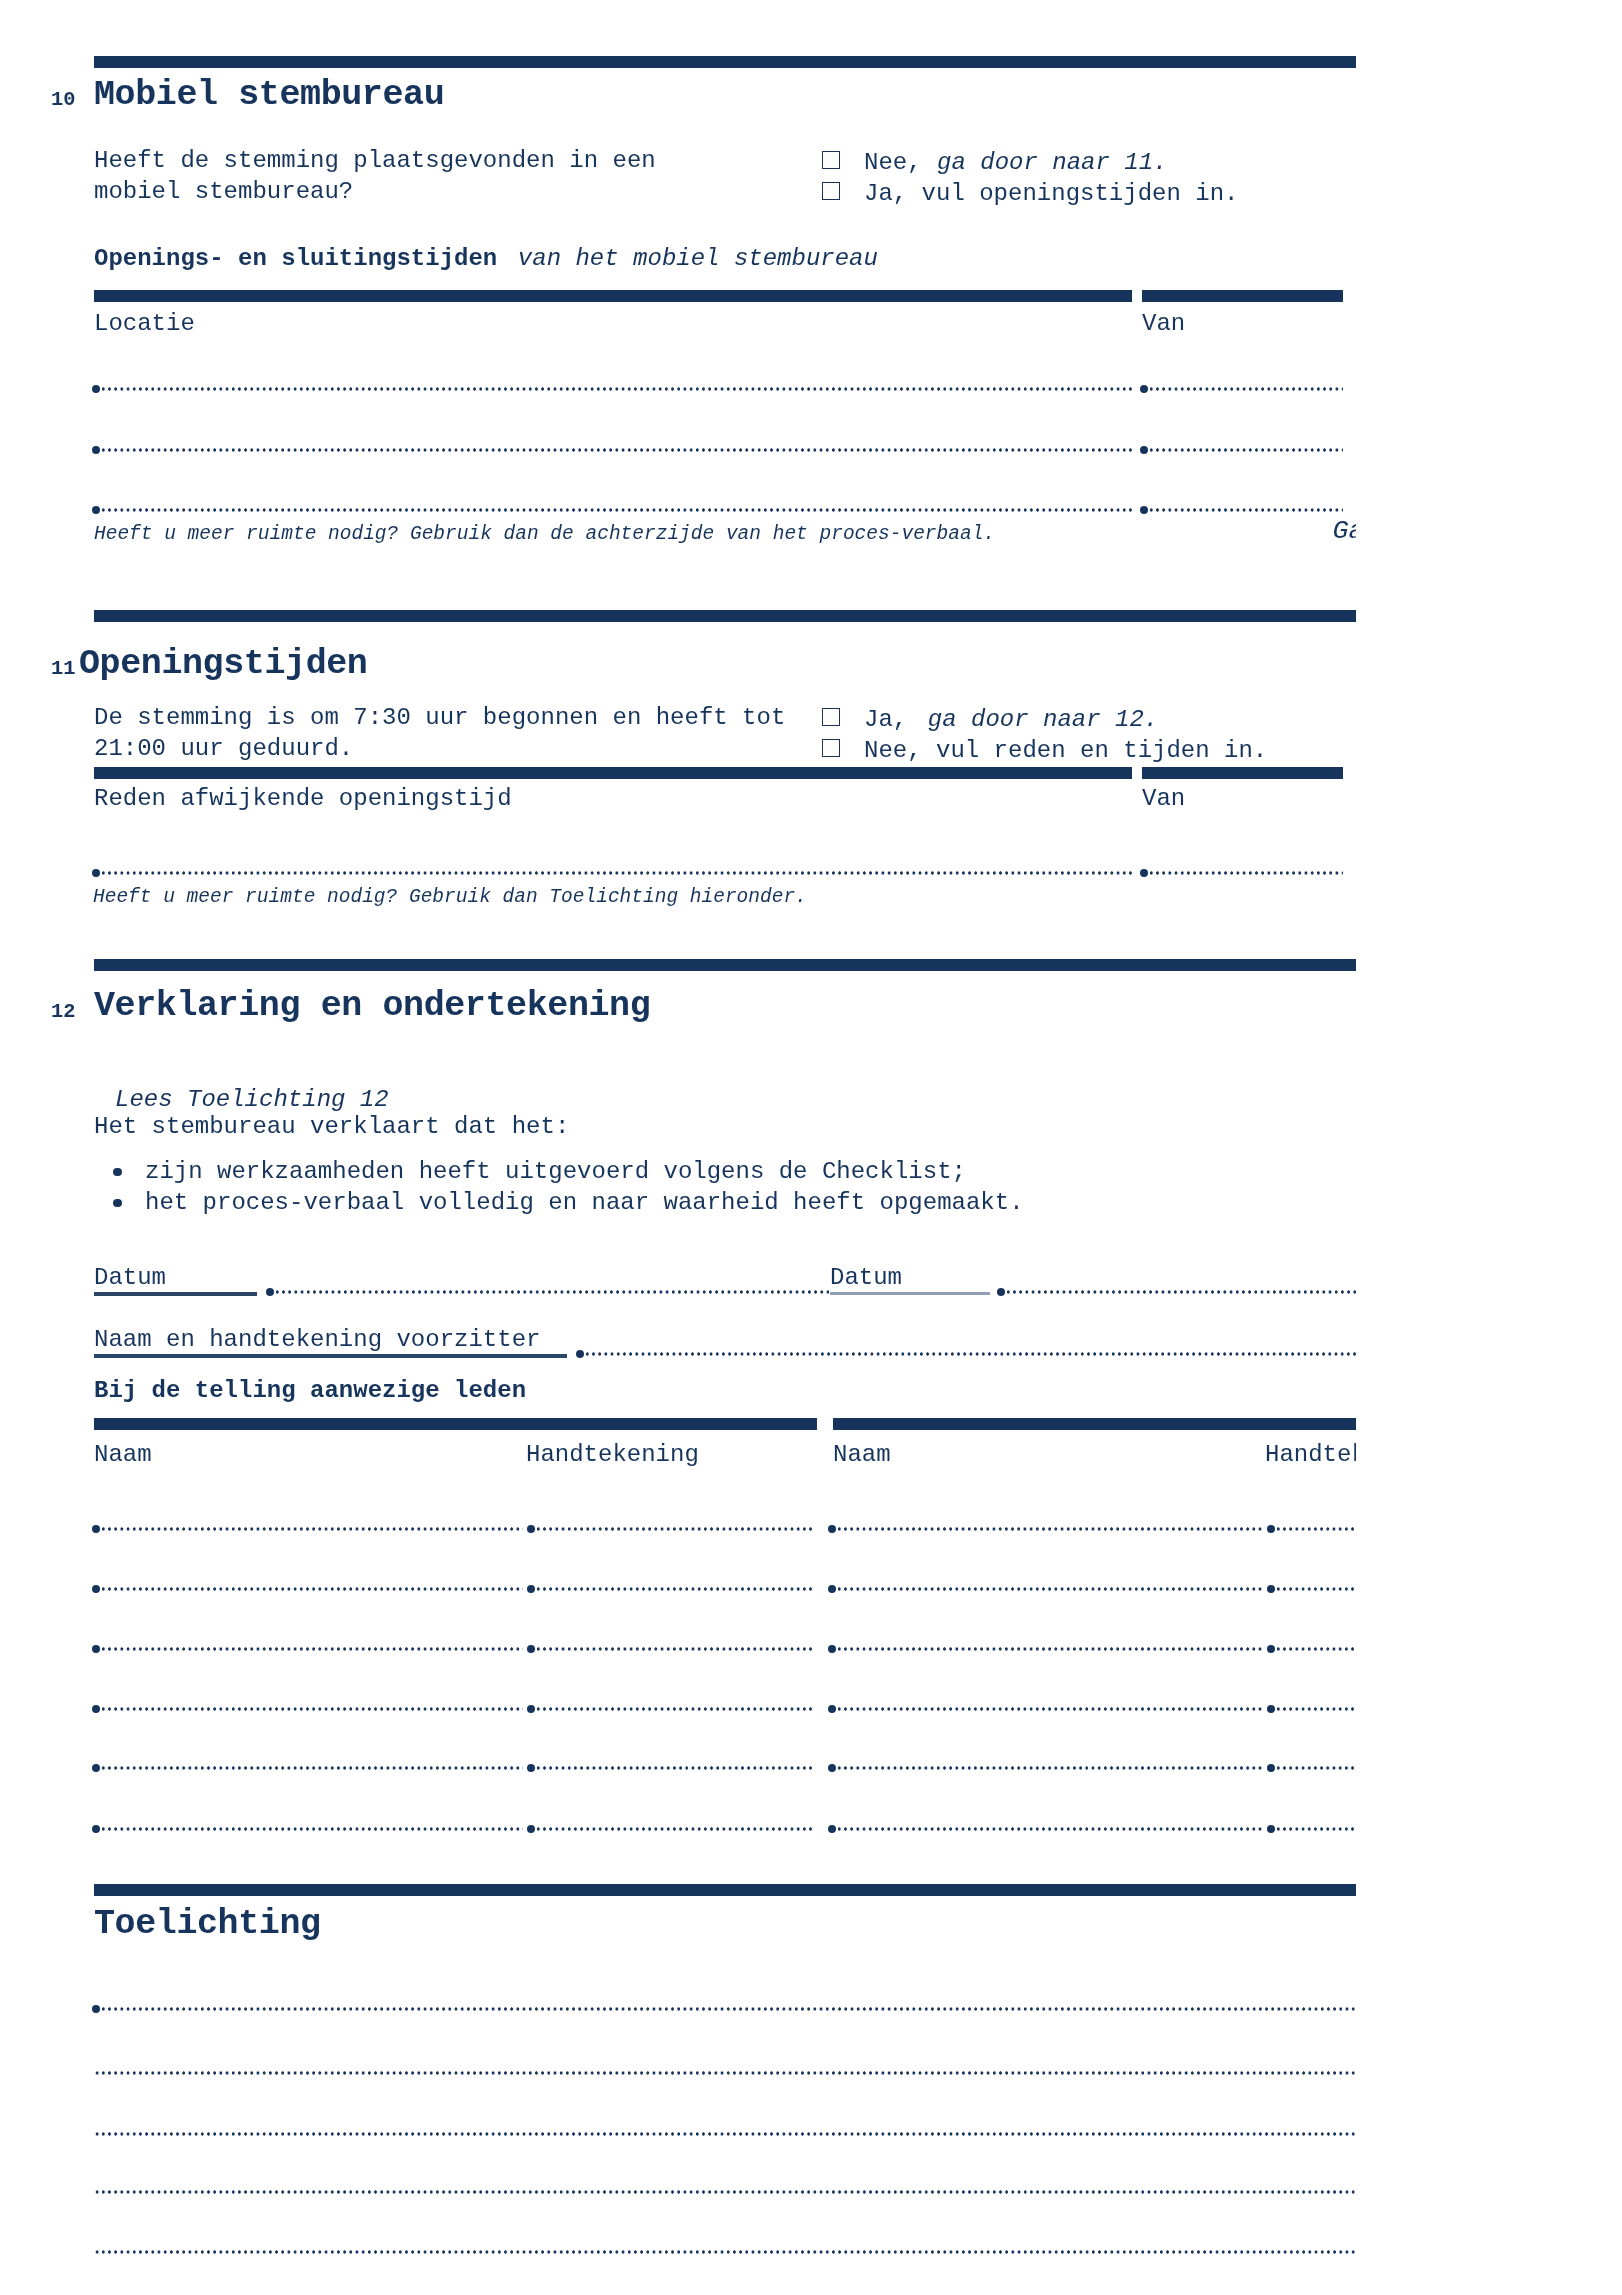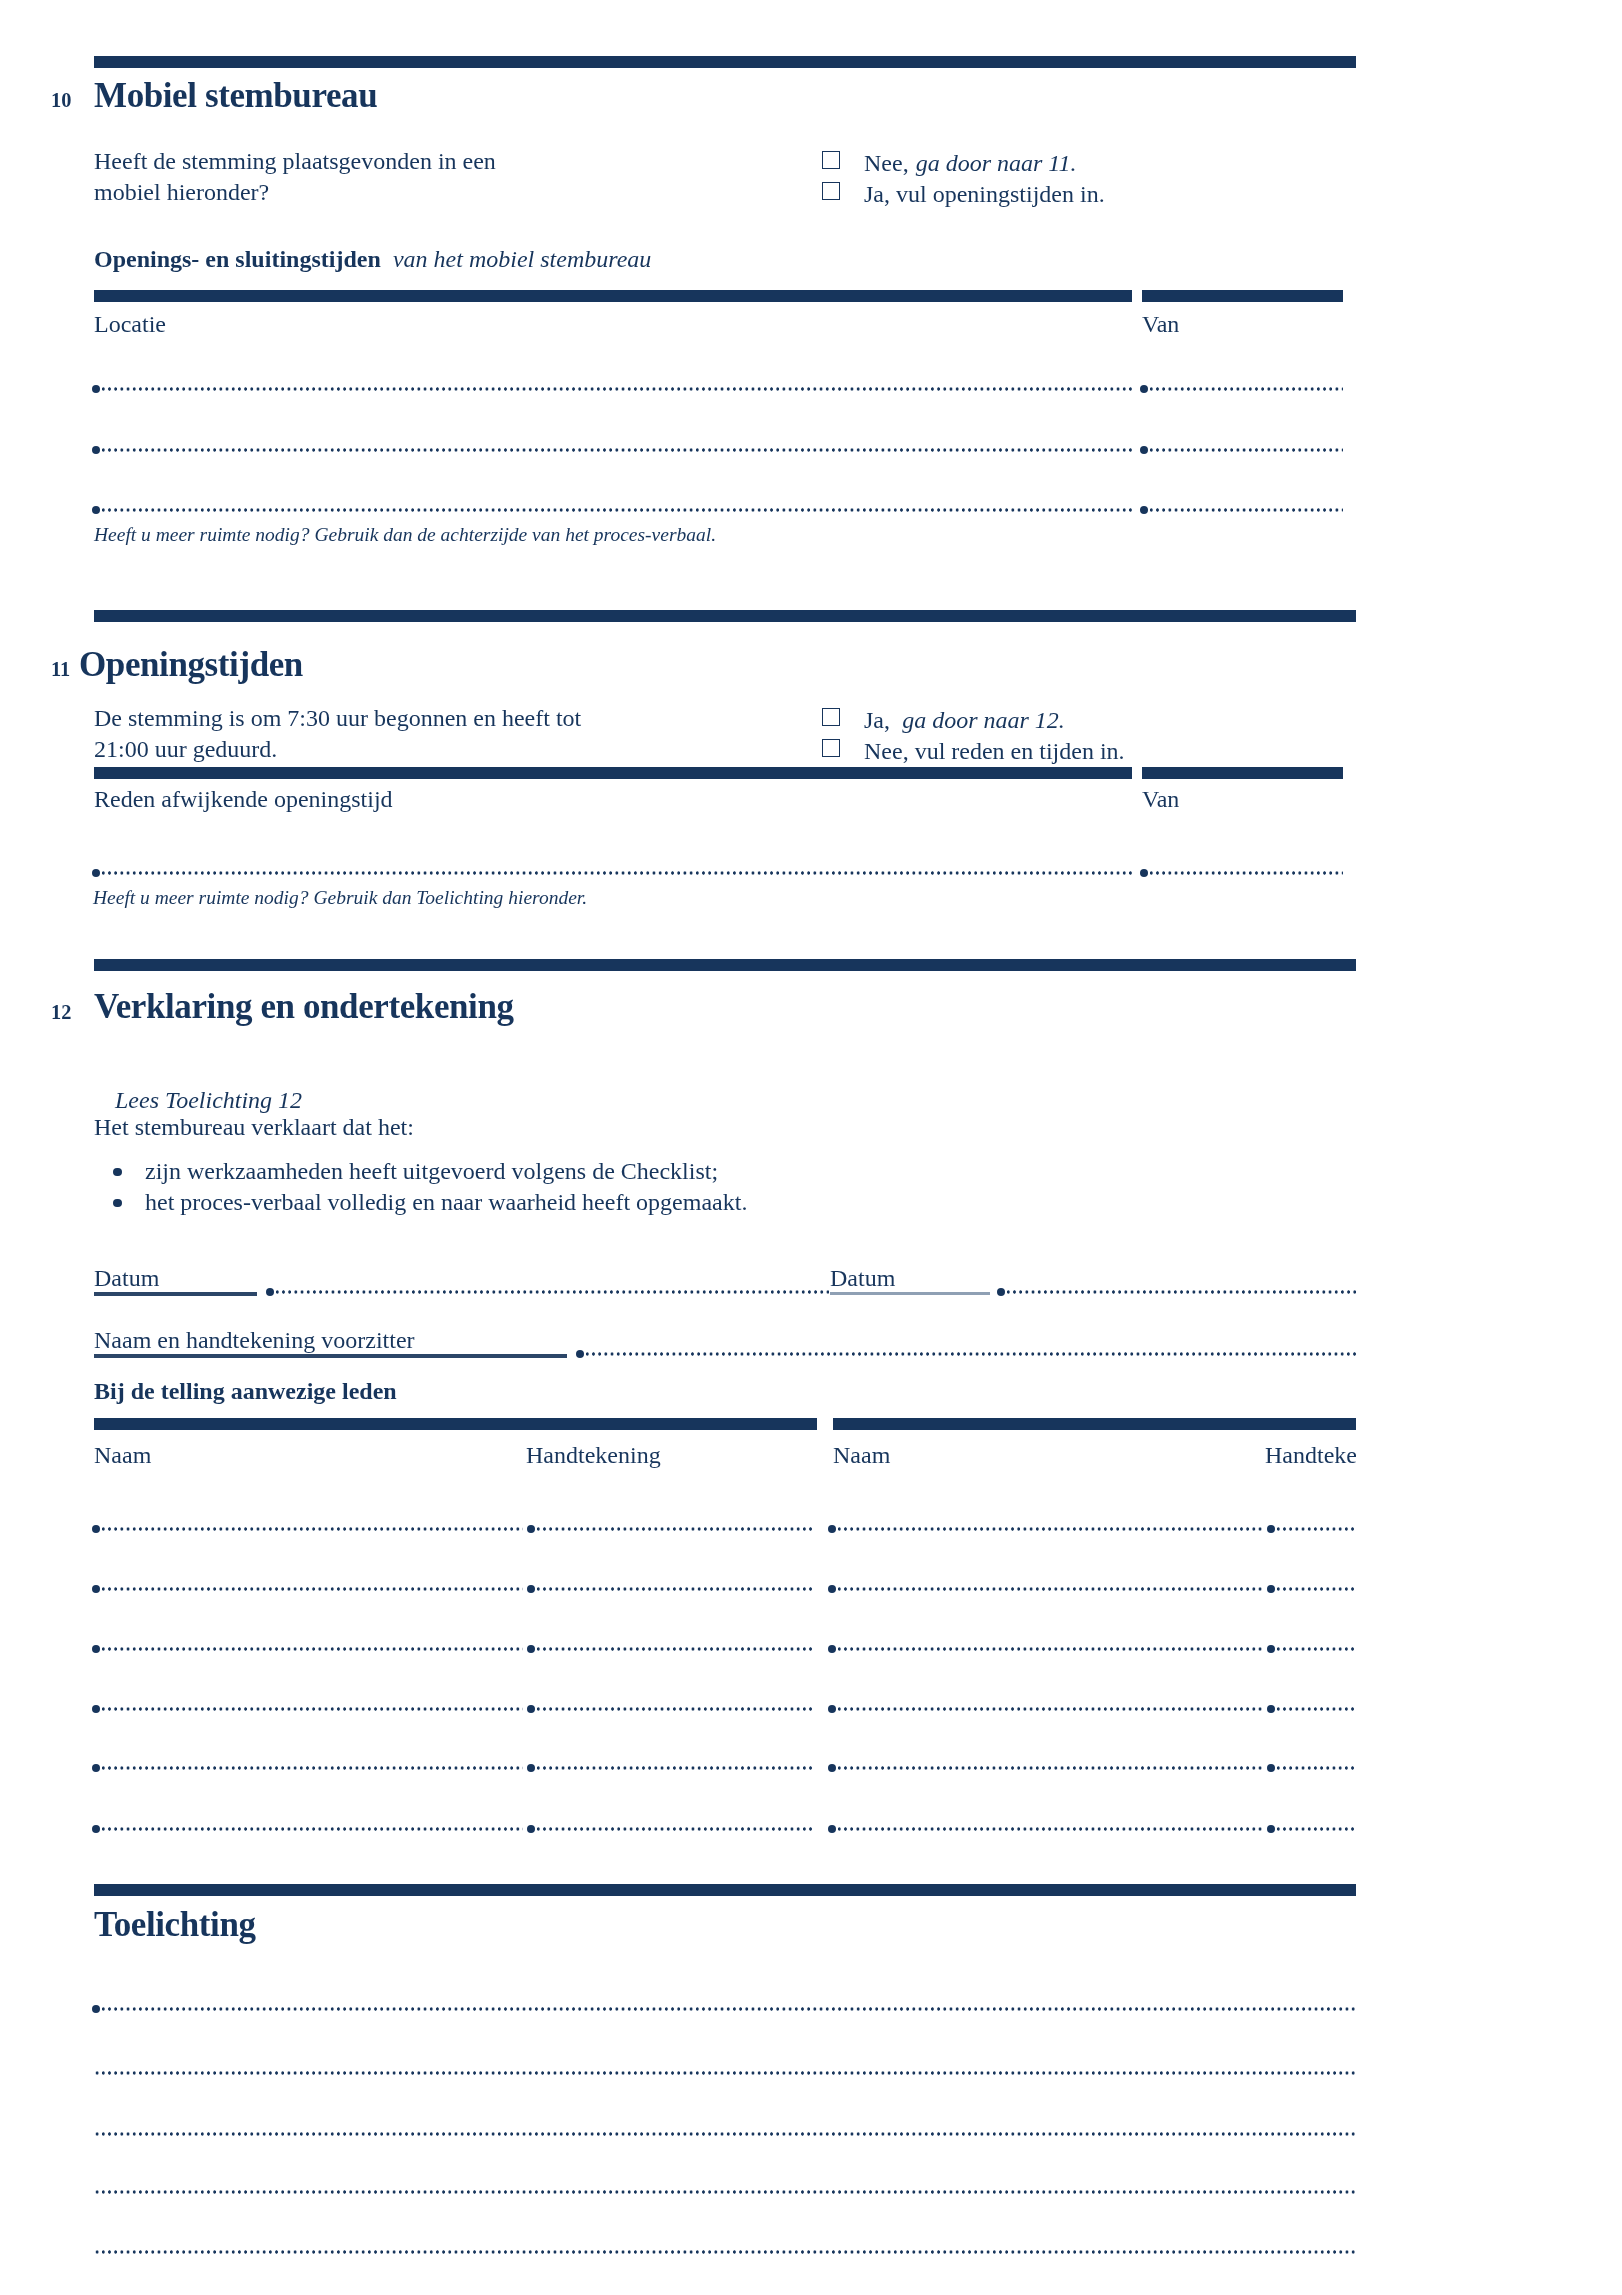--- a/index.html
+++ b/index.html
@@ -6,7 +6,7 @@
   html,body{margin:0;padding:0;background:#ffffff;}
   .page{
     position:relative;width:1356px;height:2295px;background:#fff;
-    font-family:Liberation Serif, serif;color:var(--navy);
+    font-family:Liberation Mono, monospace;color:var(--navy);
     overflow:hidden;
   }
   .bar{position:absolute;height:11.5px;background:var(--navy);}

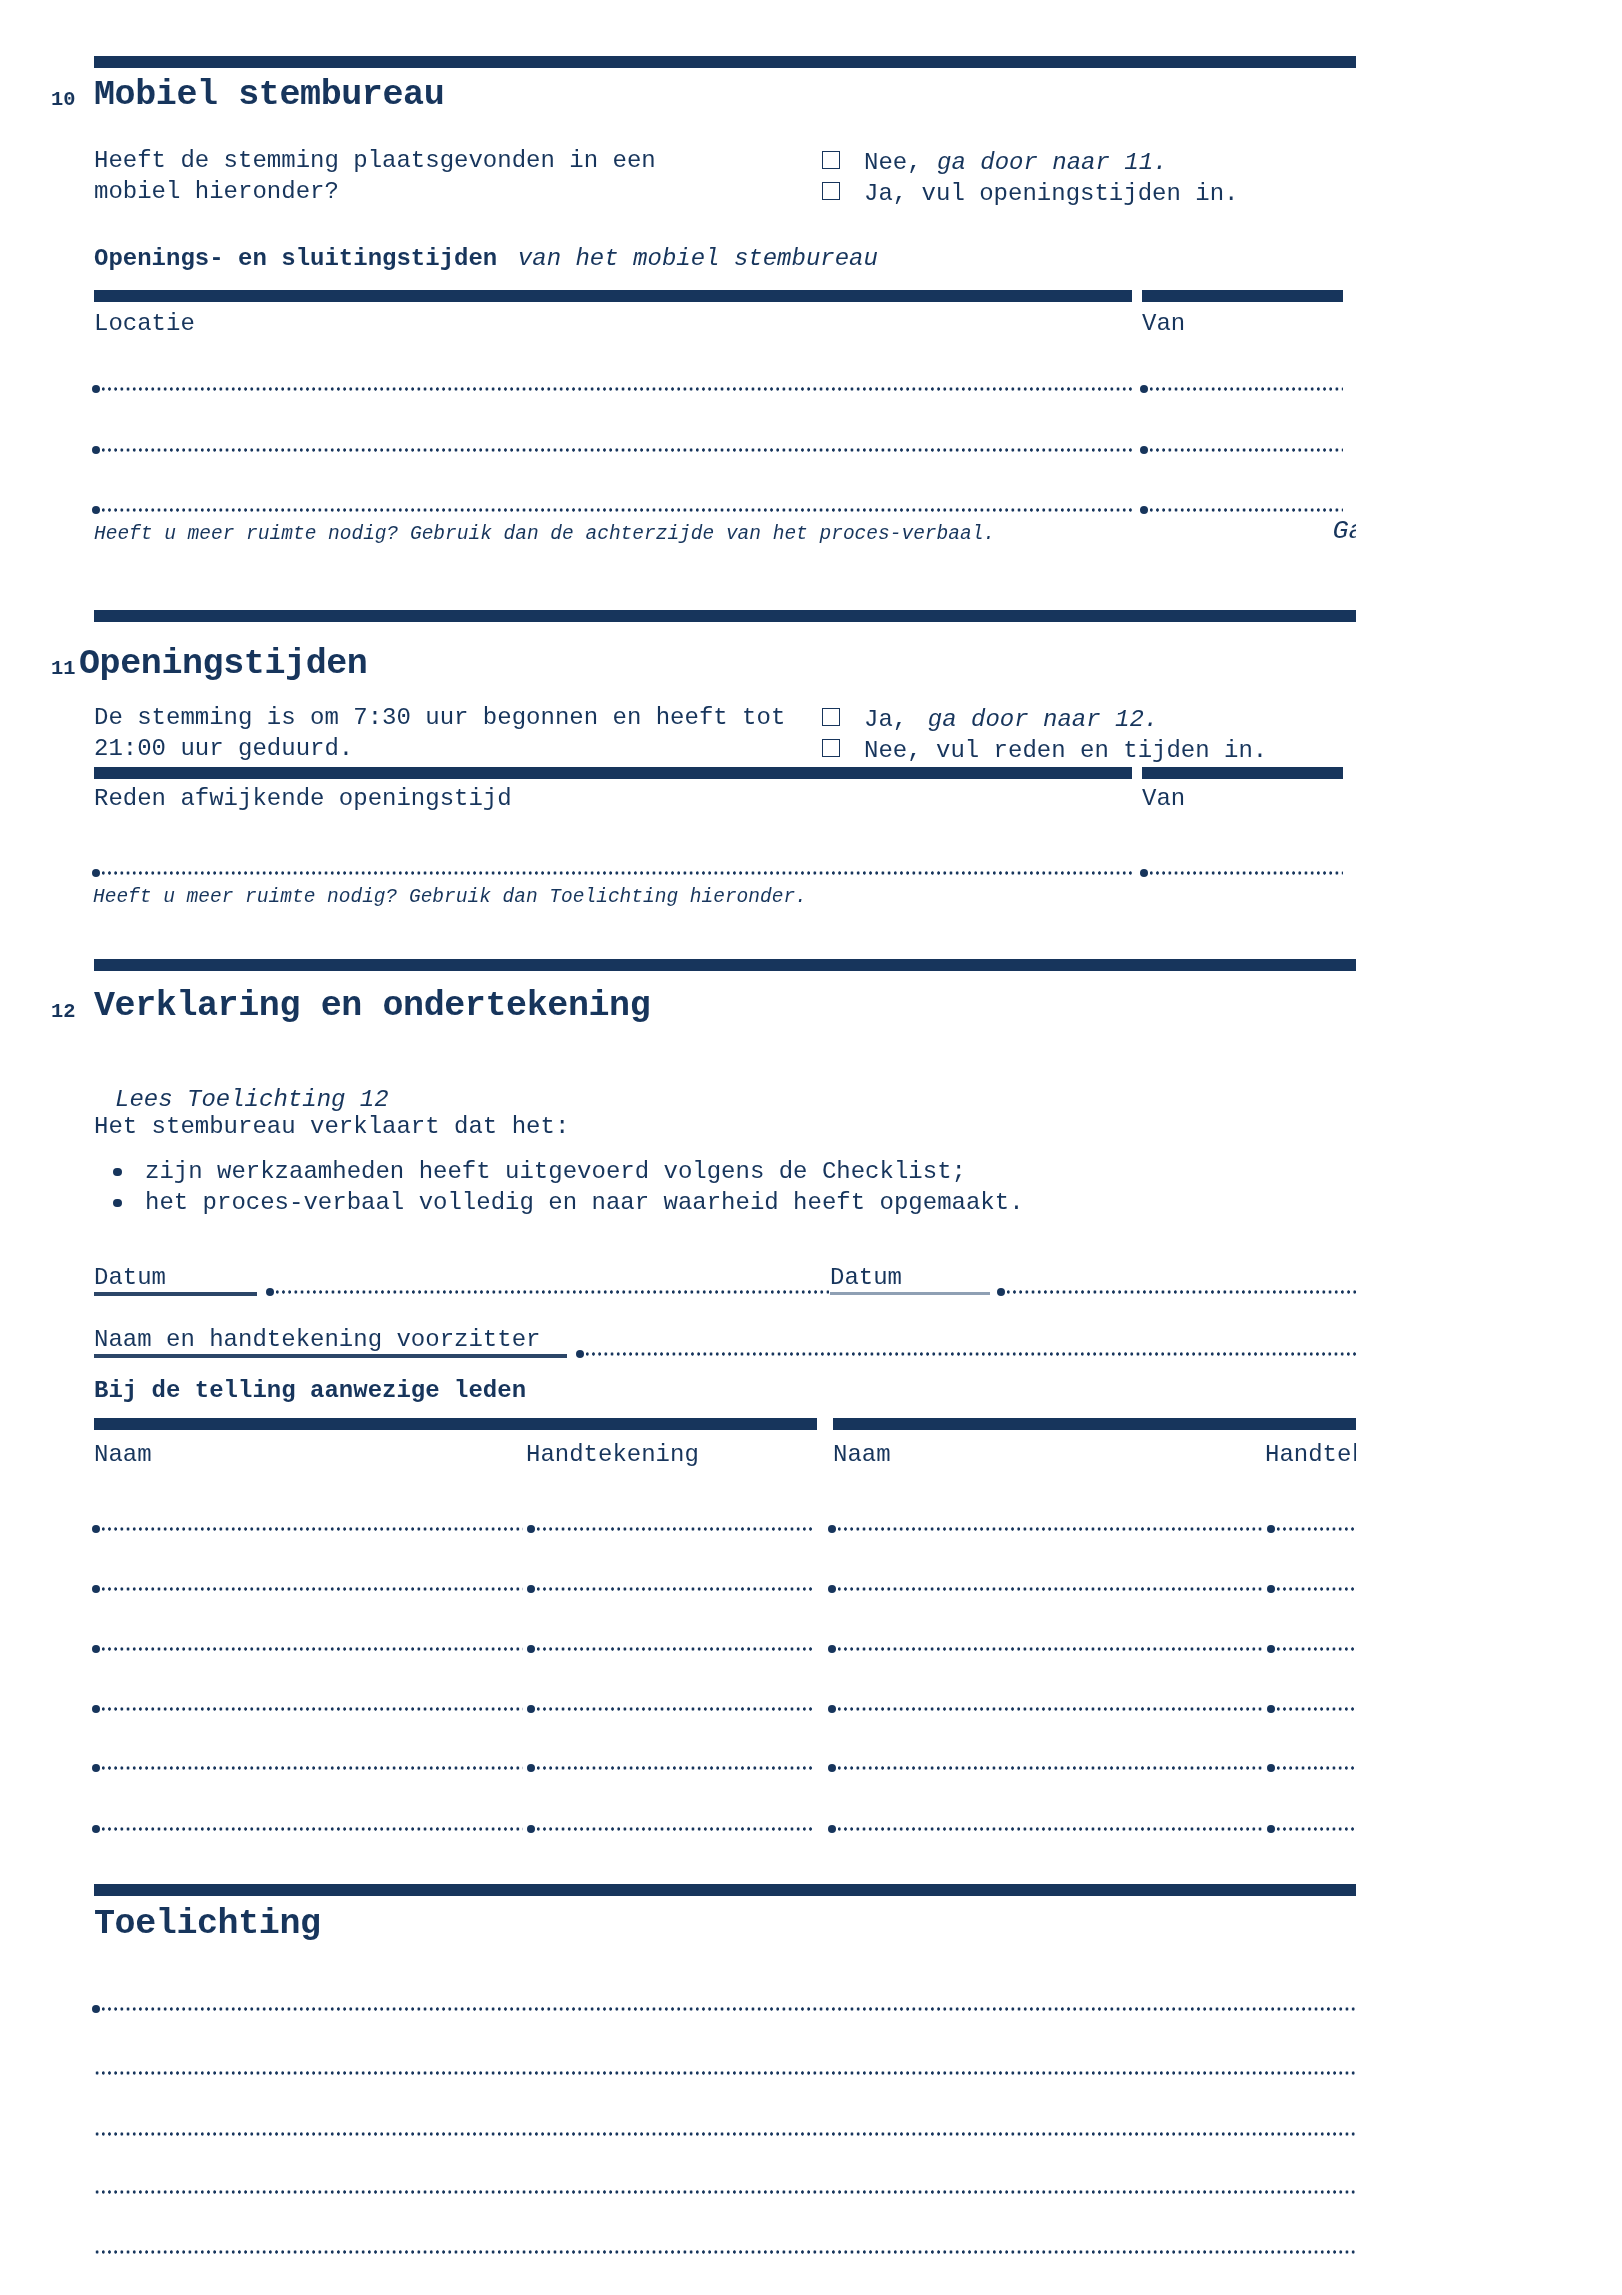--- a/index.html
+++ b/index.html
@@ -46,7 +46,7 @@
   <div class="sectitle" style="top:78px;left:94px;">Mobiel stembureau</div>
 
   <div class="body27" style="top:149px;left:94px;">Heeft de stemming plaatsgevonden in een</div>
-  <div class="body27" style="top:180px;left:94px;">mobiel hieronder?</div>
+  <div class="body27" style="top:180px;left:94px;">mobiel stembureau?</div>
 
   <div class="cb" style="top:151px;left:822px;"></div>
   <div class="body27" style="top:151px;left:864px;">

